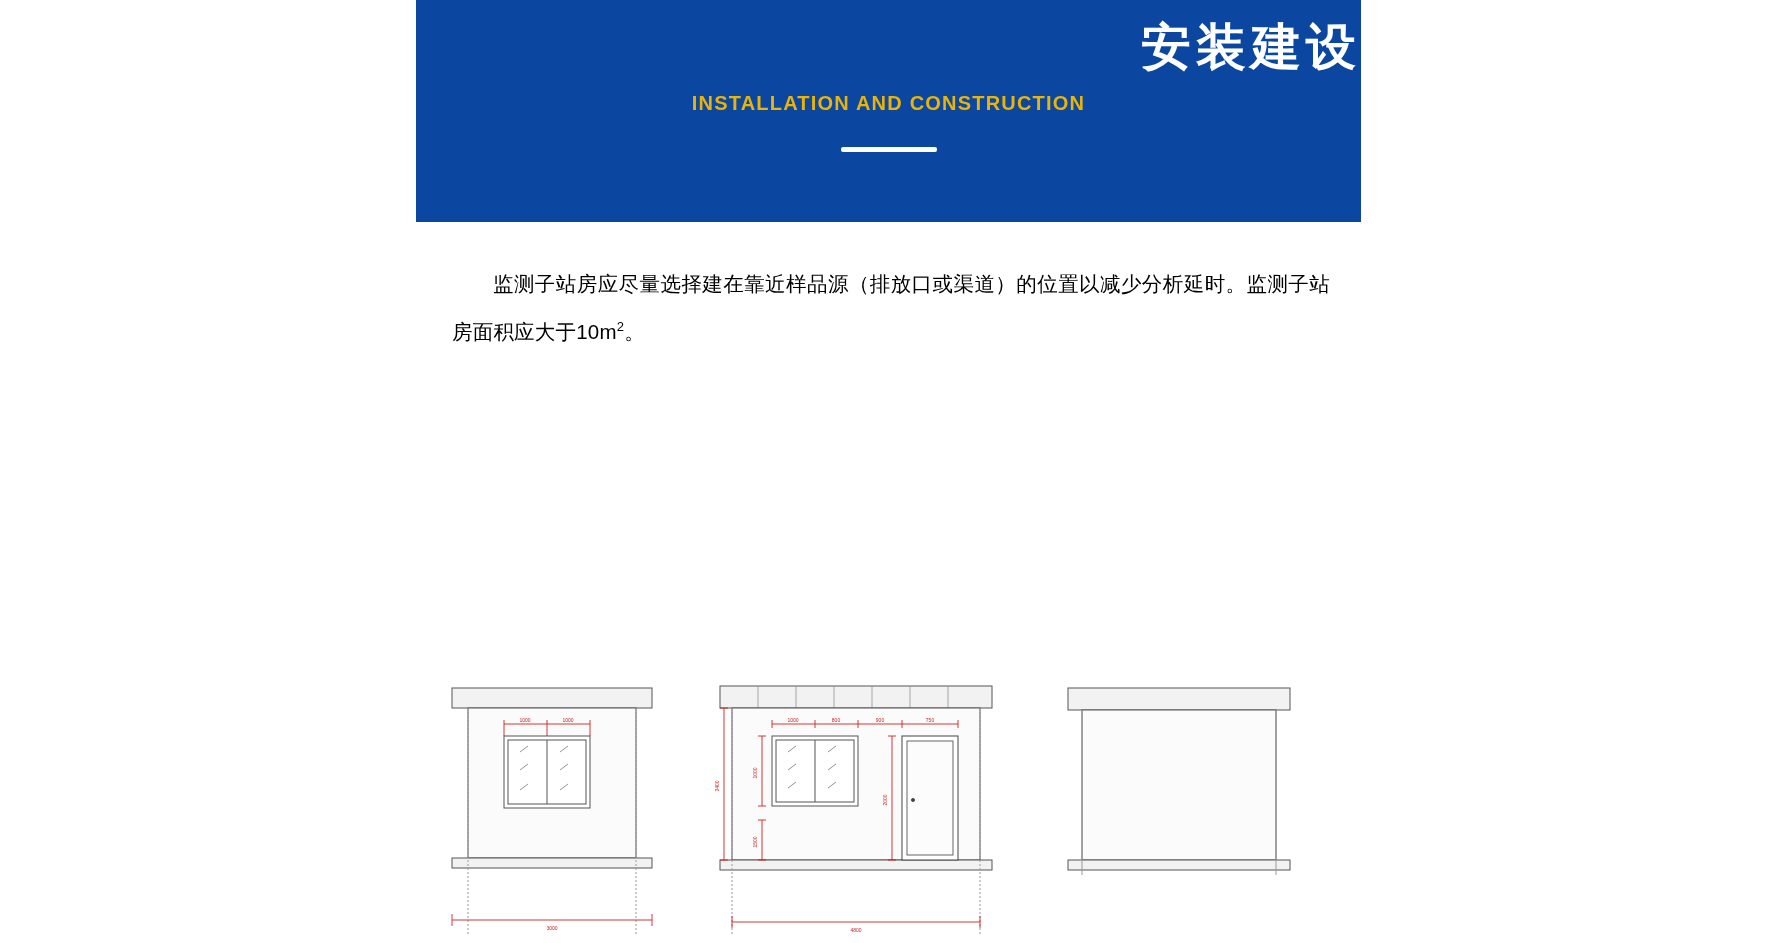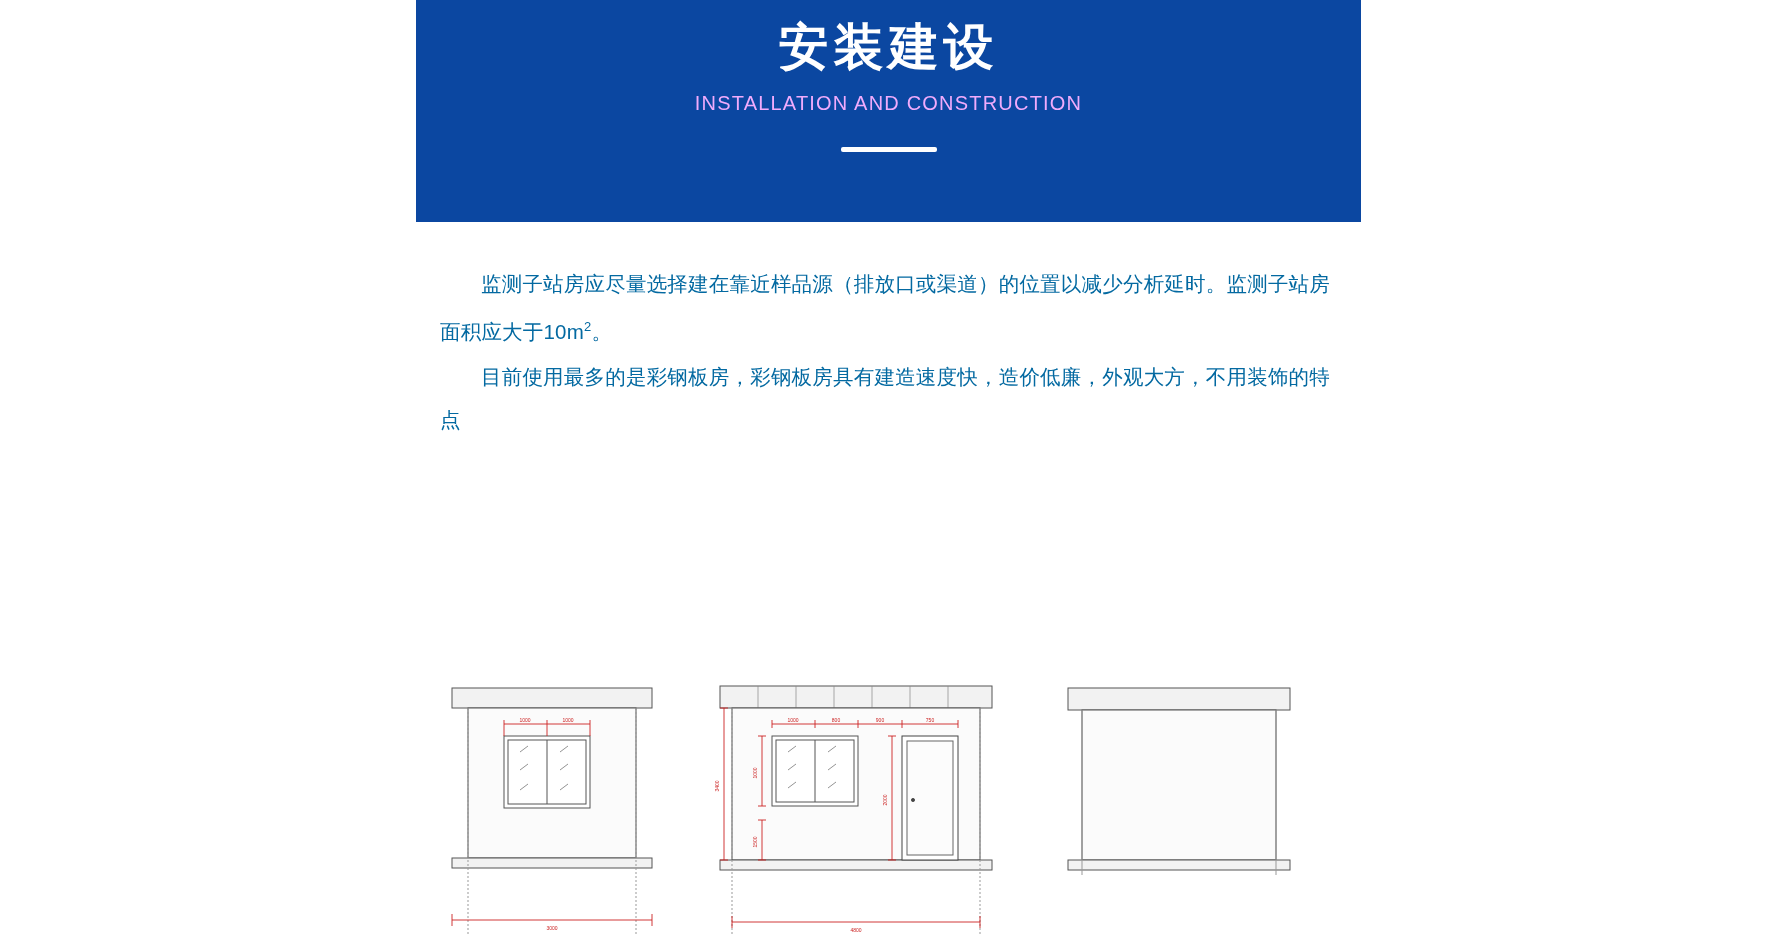--- a/index.html
+++ b/index.html
@@ -35,6 +35,7 @@
     letter-spacing: 5px;
     line-height: 1.35;
     margin: 0;
+    text-align: right;
   }
   .banner-subtitle {
     color: #f0abfc;

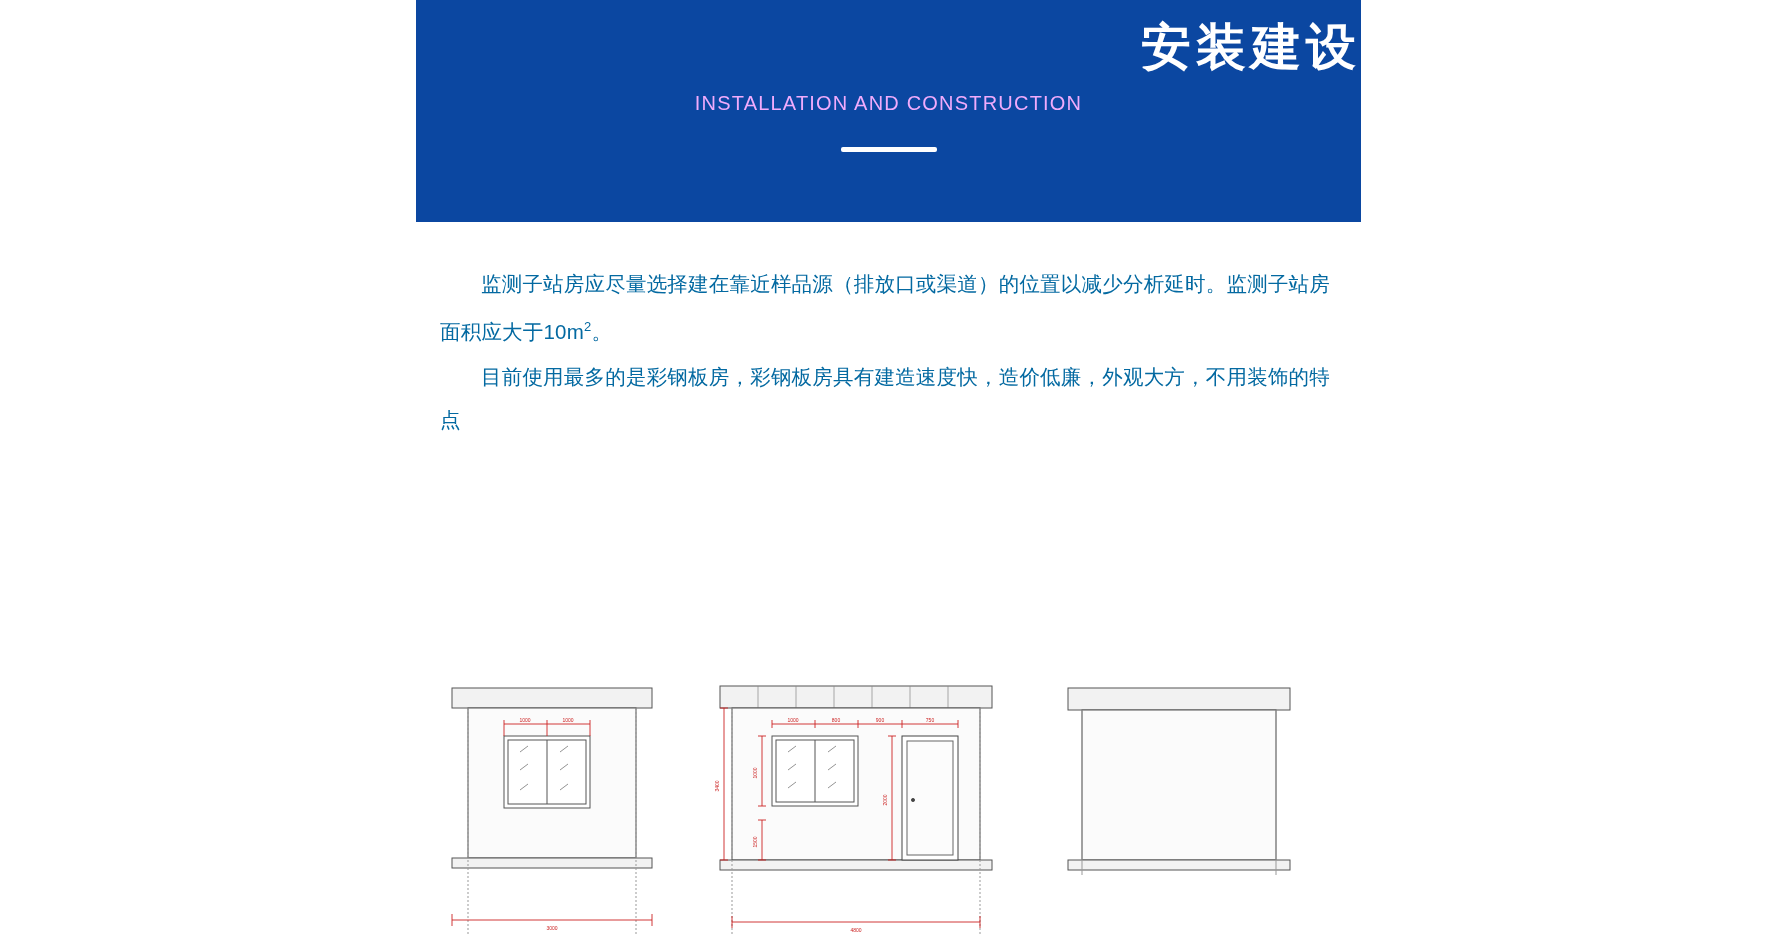--- a/index.html
+++ b/index.html
@@ -38,11 +38,11 @@
     text-align: right;
   }
   .banner-subtitle {
-    color: #f0abfc;
+    color: #eab308;
     font-size: 20px;
     letter-spacing: 1.2px;
     margin-top: 10px;
-    font-weight: 400;
+    font-weight: 700;
   }
   .banner-rule {
     width: 96px;

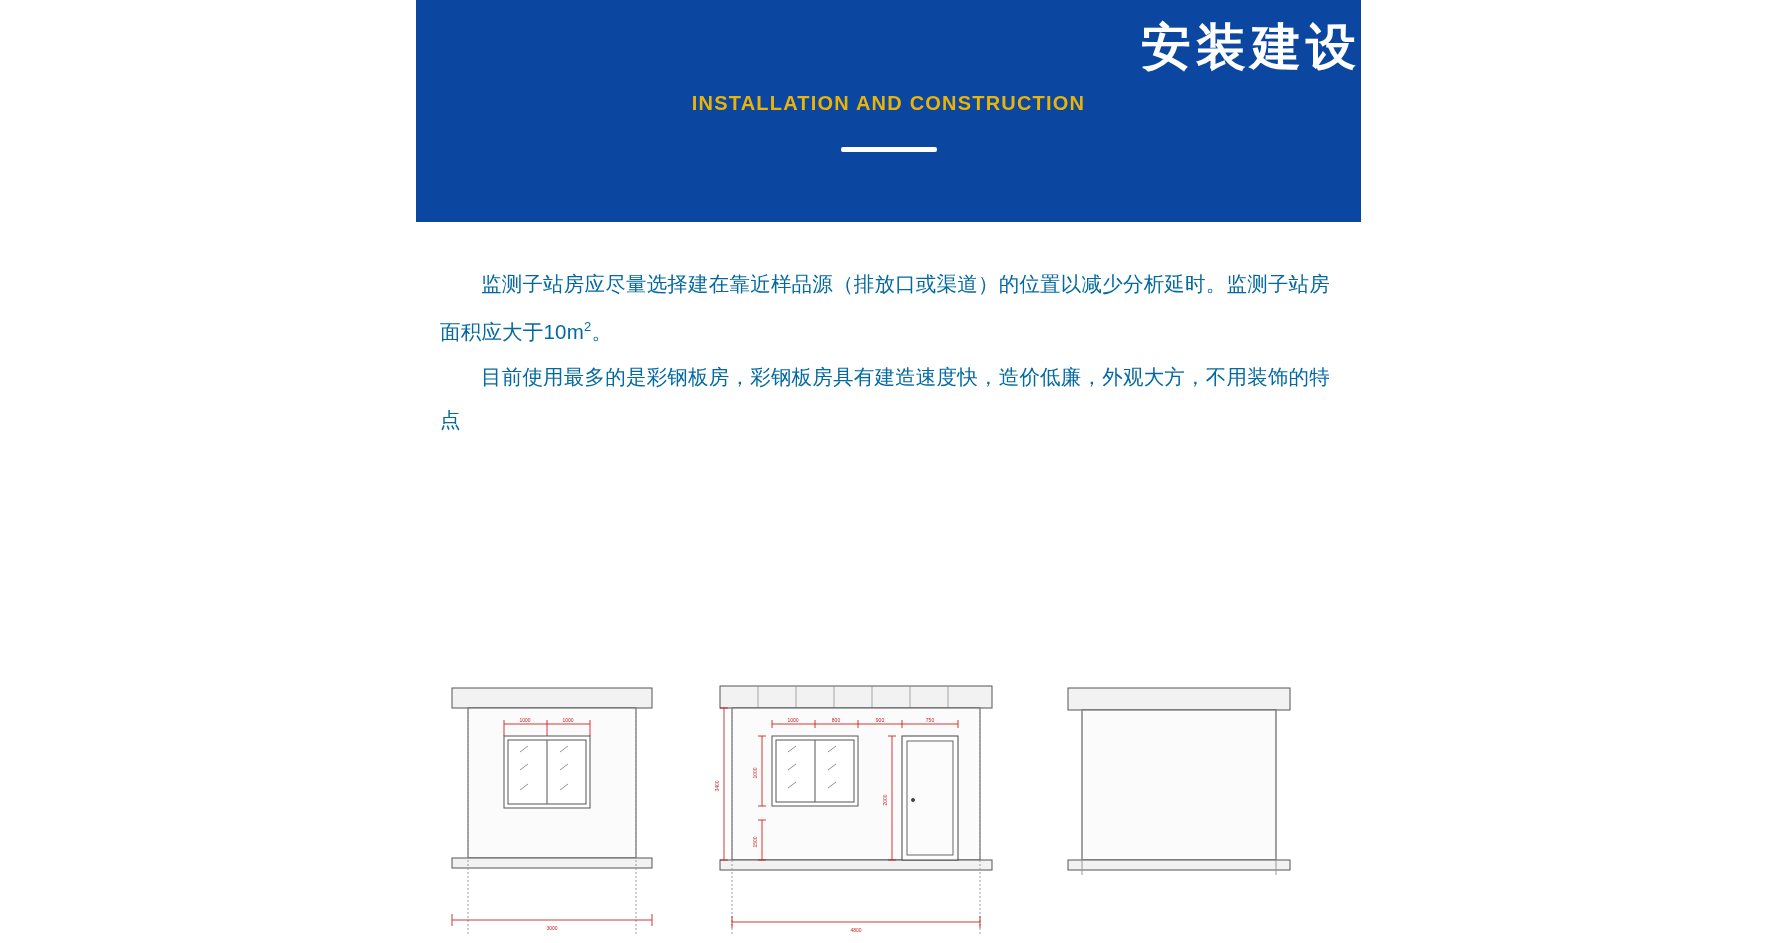--- a/index.html
+++ b/index.html
@@ -69,8 +69,8 @@
   .para {
     font-size: 20.5px;
     line-height: 43px;
-    color: #0369a1;
-    margin: 0 0 2px 0;
+    color: #000000;
+    margin: 0 0 2px 12px;
     text-indent: 2em;
     text-align: justify;
     letter-spacing: 0.2px;

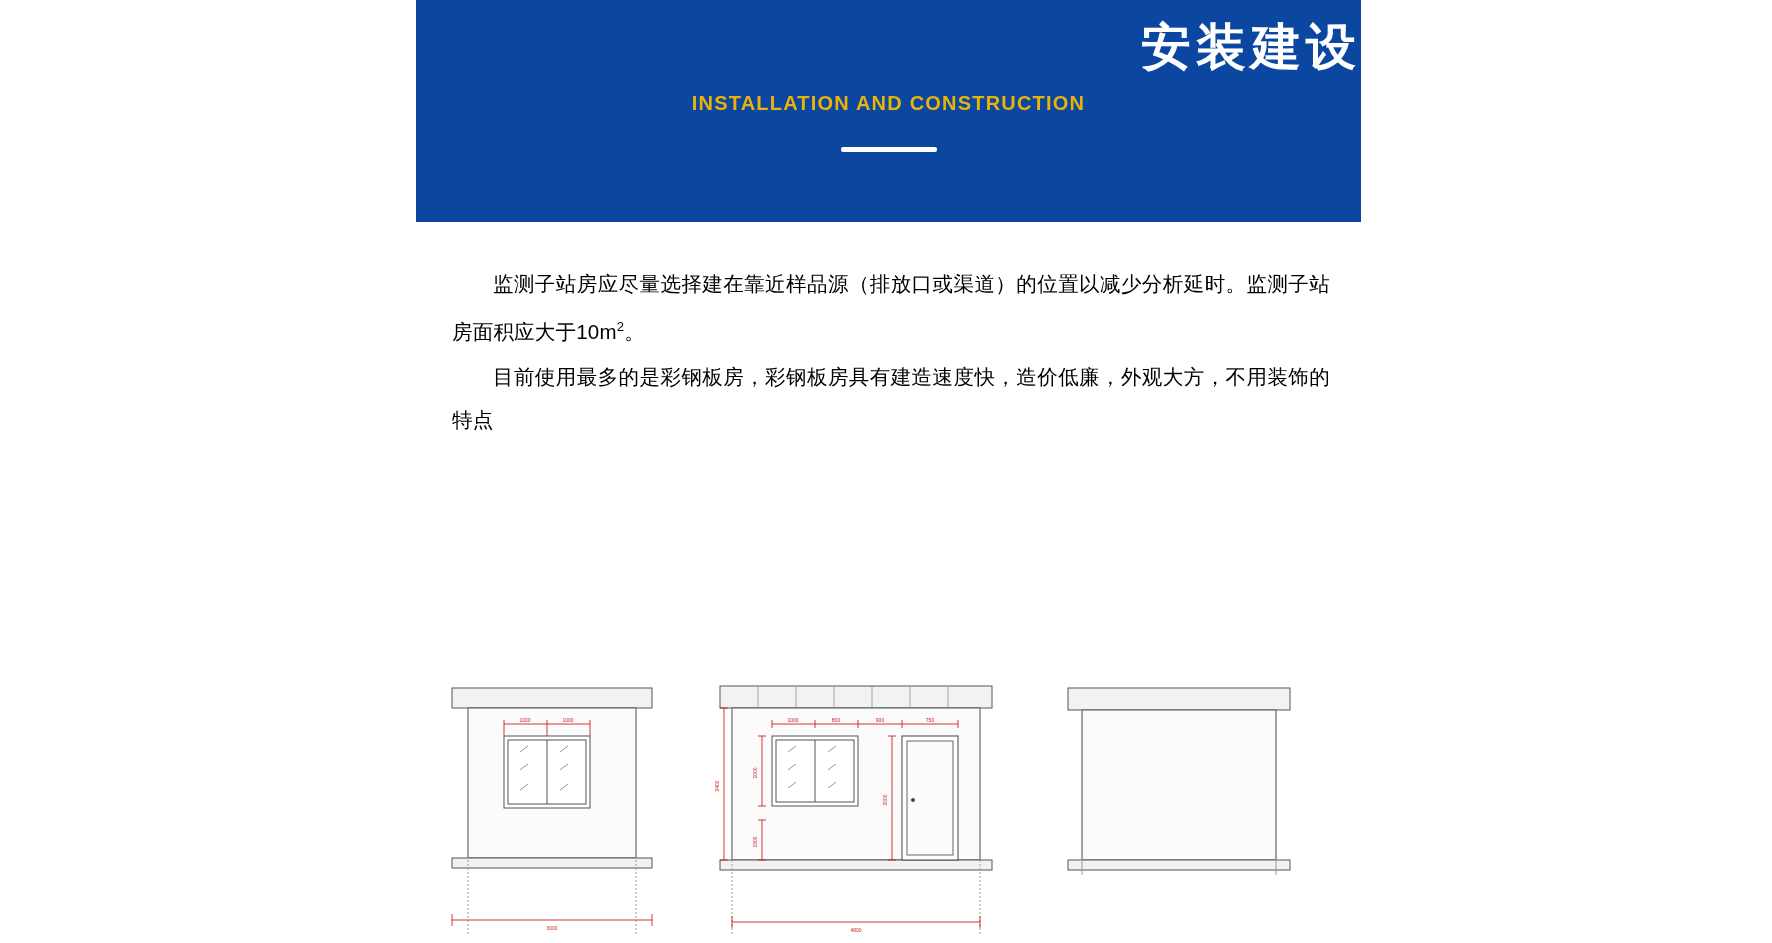--- a/index.html
+++ b/index.html
@@ -112,7 +112,6 @@
   <p class="para"><span>监测子站房应尽量选择建在靠近样品源（排放口或渠道）的位置以减少分析延时。监测子站房面积应大于10m</span><span class="sup">2</span><span>。</span></p>
 
 
-  <p class="para">目前使用最多的是彩钢板房，彩钢板房具有建造速度快，造价低廉，外观大方，不用装饰的特点</p>
 </div>
 
 <div class="drawings">

